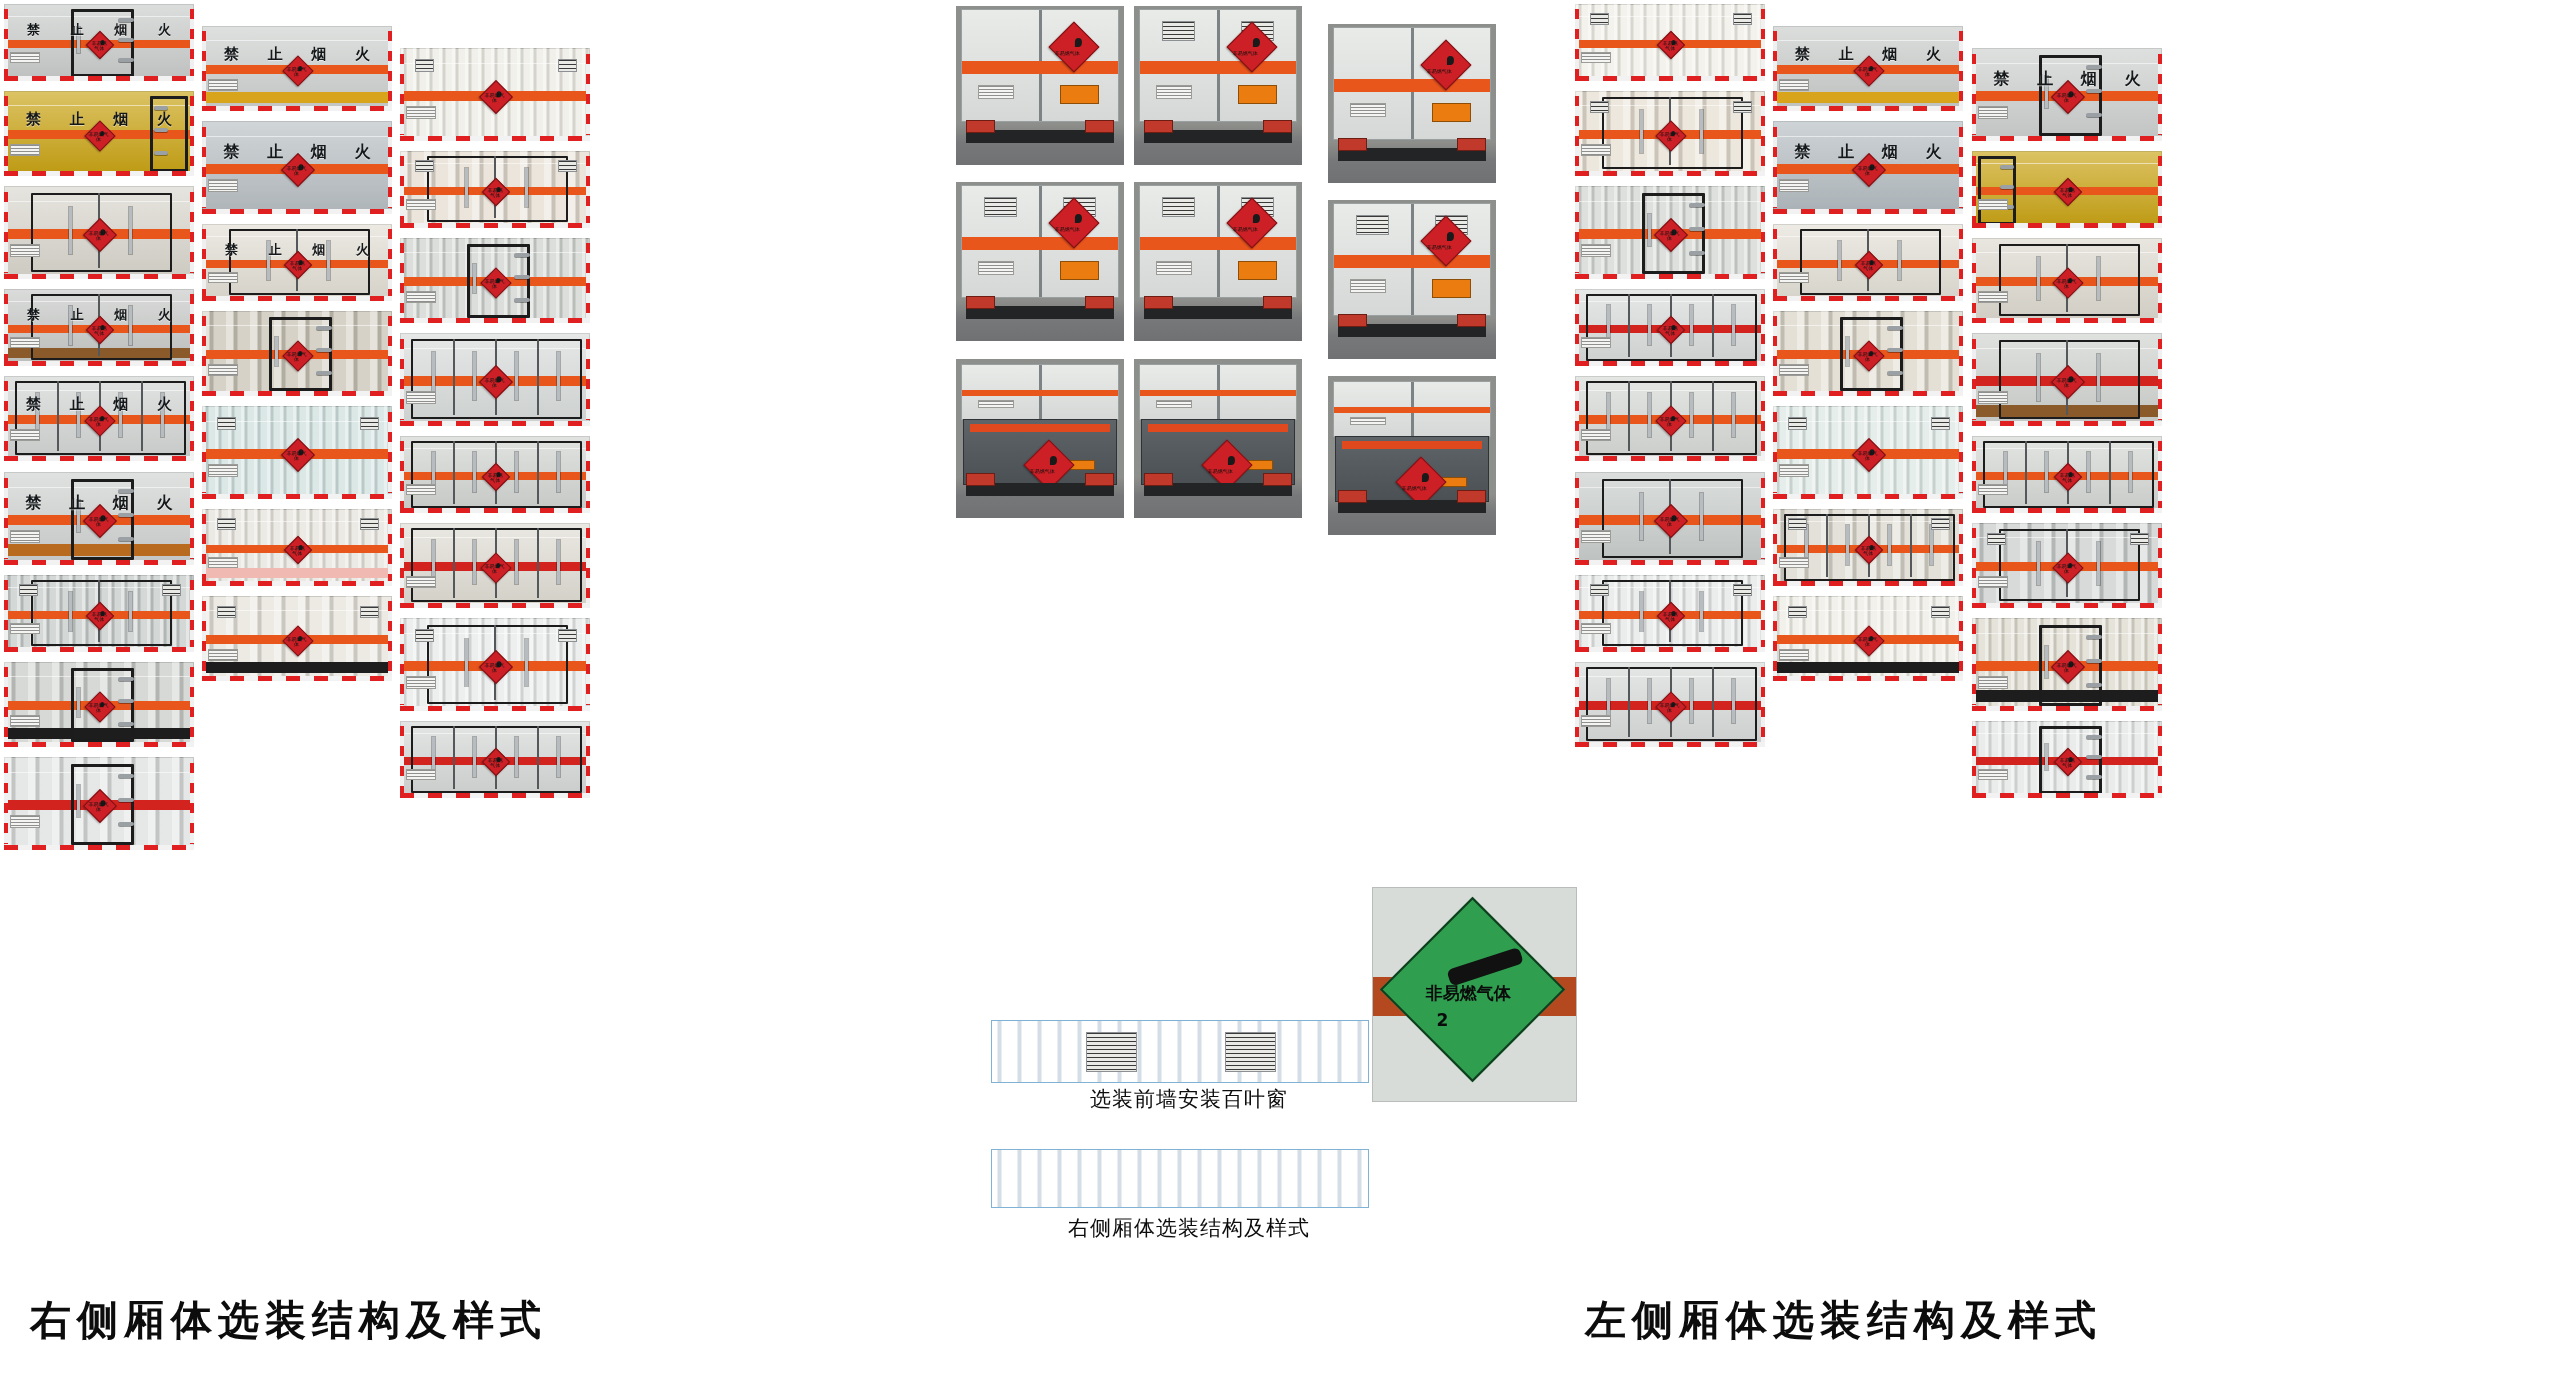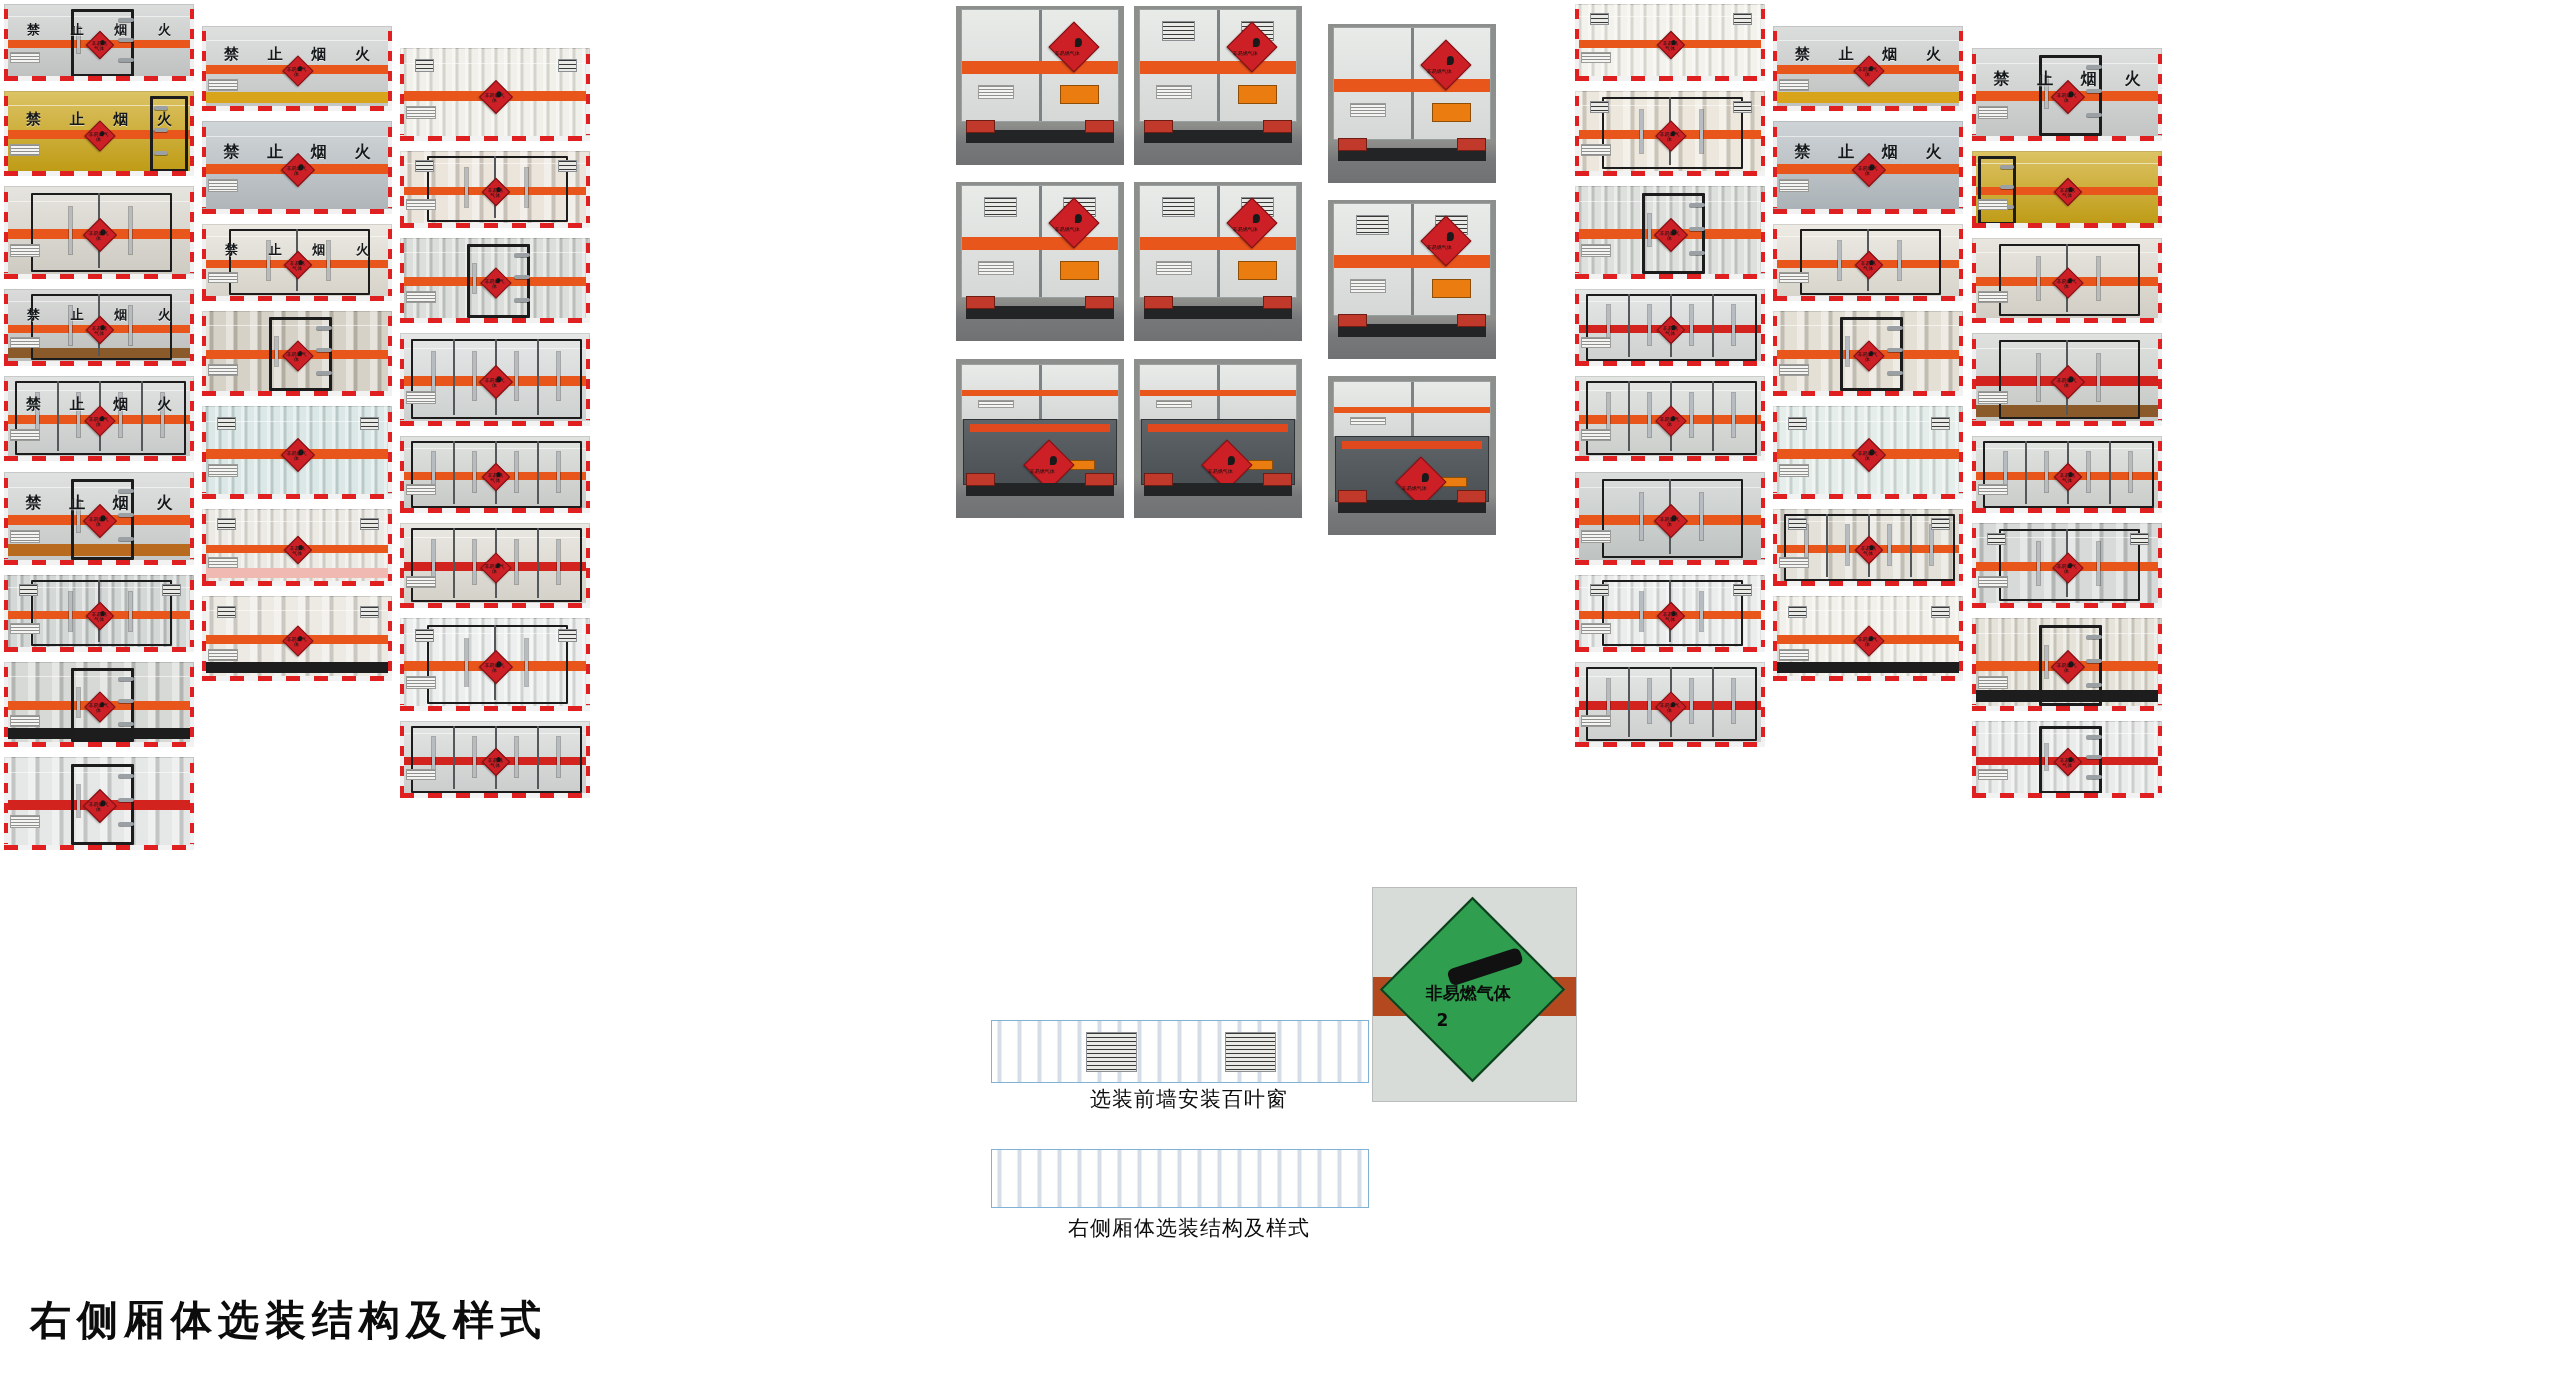--- a/index.html
+++ b/index.html
@@ -1226,6 +1226,7 @@
 
   <div class="cap cap-big" style="left:10px;top:1293px;width:892px;text-align:left;padding-left:20px;">右侧厢体选装结构及样式</div>
 
+  <div class="cap cap-big" style="left:1585px;top:1293px;width:971px;text-align:left;">左侧厢体选装结构及样式</div>
 
 </div>
 

